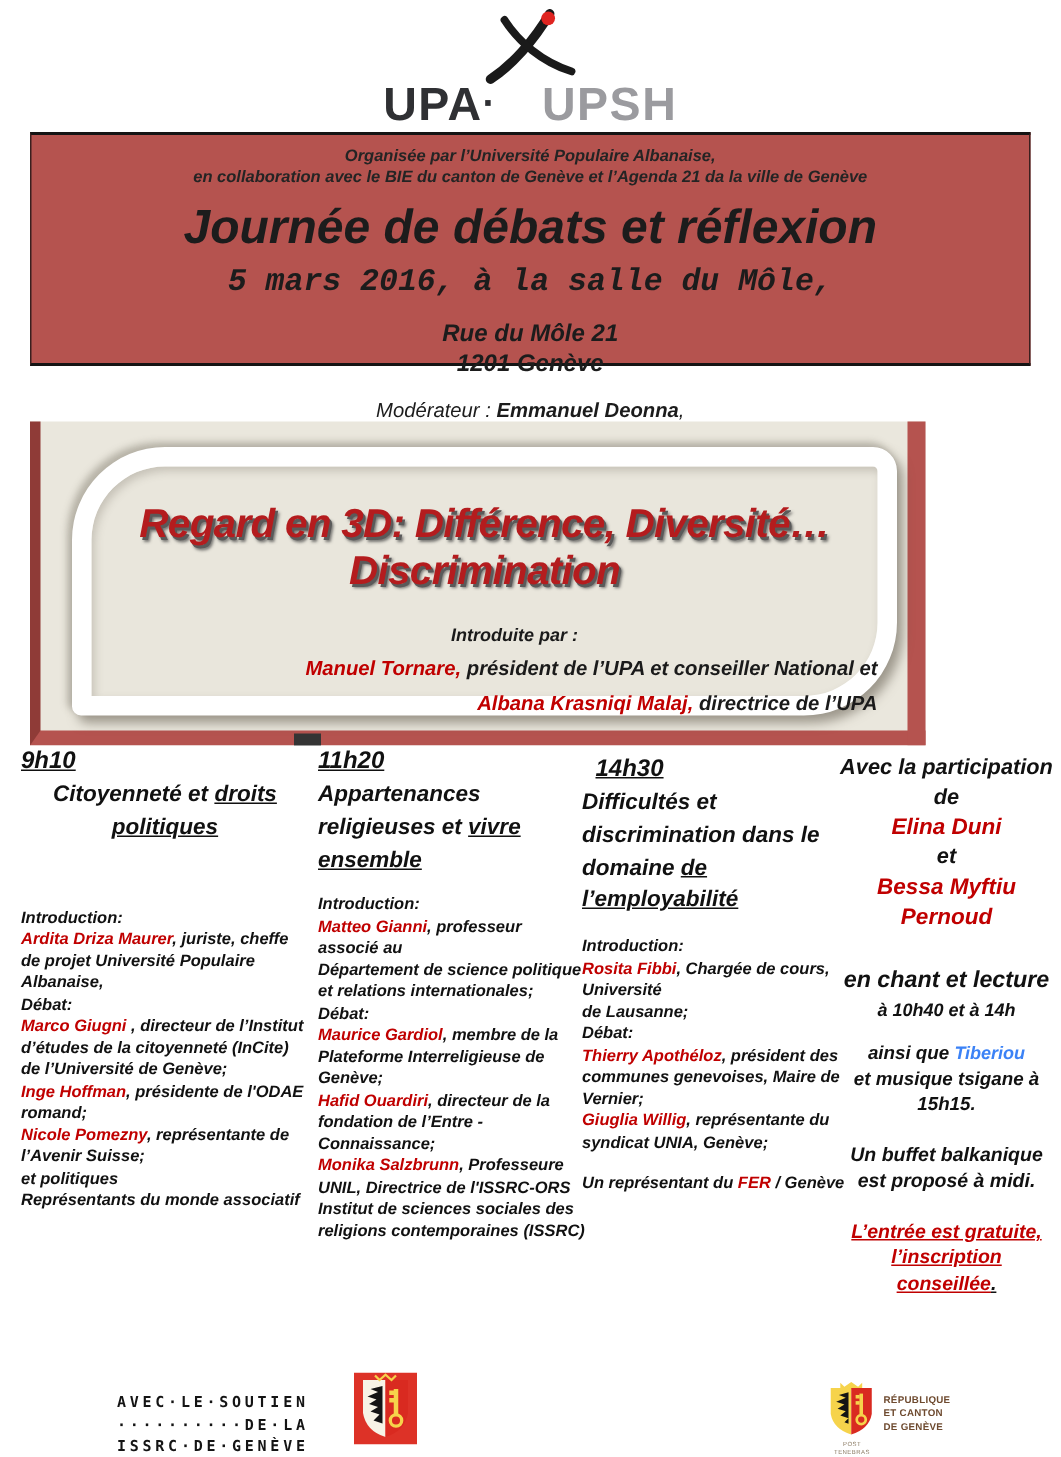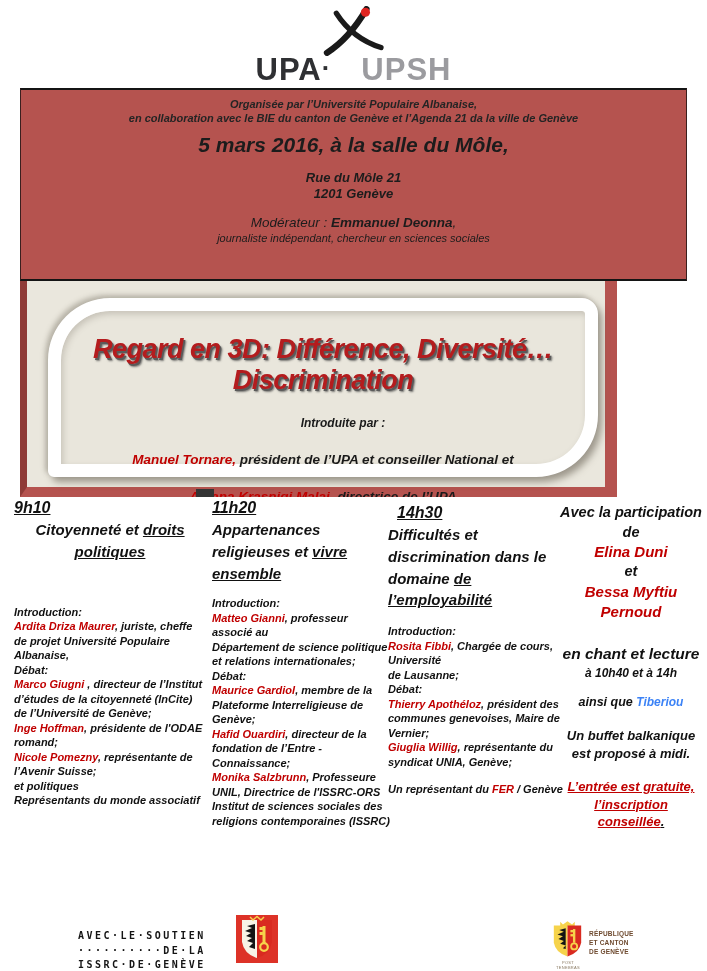--- a/index.html
+++ b/index.html
@@ -16,7 +16,7 @@
   .logo-text .w2{color:#9b9b9f;margin-left:30px;}
   
   .banner{
-    position:absolute;top:88px;left:20px;width:667px;height:193px;box-sizing:border-box;
+    position:absolute;top:88px;left:20px;width:667px;height:156px;box-sizing:border-box;
     background:#b5534f;border-top:2px solid #141414;border-bottom:2px solid #141414;
     border-left:1px solid #3a1f1e;border-right:1px solid #3a1f1e;
     text-align:center;color:#1c1c1c;font-style:italic;

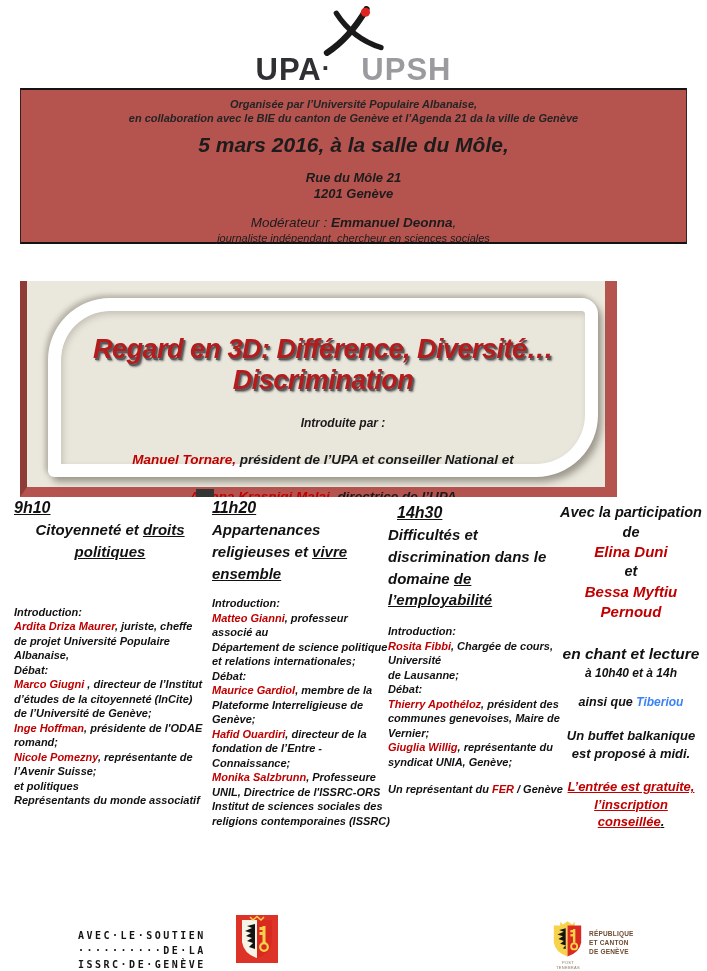--- a/index.html
+++ b/index.html
@@ -117,6 +117,7 @@
 <div class="banner">
   <div class="org-line">Organisée par l’Université Populaire Albanaise,</div>
   <div class="org-line"><span>en collaboration avec le </span><span>BIE</span><span> du canton de  Genève et </span><span>l’Agenda 21</span><span> da la ville de Genève</span></div>
+  <div class="banner-title">Journée de débats et réflexion</div>
   <div class="banner-sub">5 mars 2016, à la salle du Môle,</div>
   <div class="addr addr1">Rue du Môle 21</div>
   <div class="addr">1201 Genève</div>

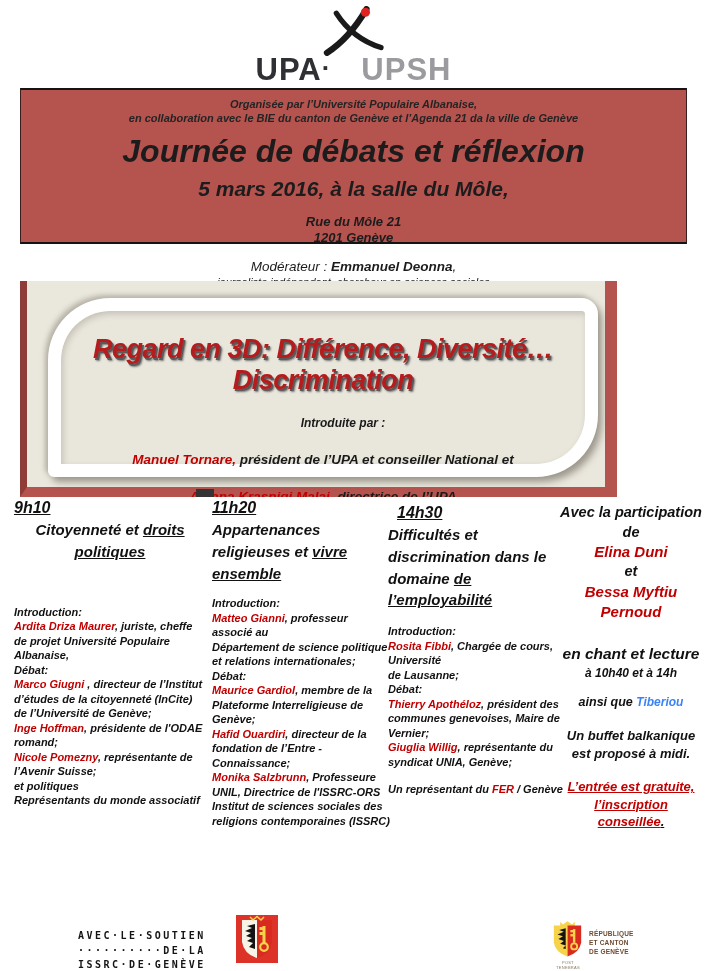--- a/index.html
+++ b/index.html
@@ -24,7 +24,7 @@
   .org-line{font-size:11px;font-weight:bold;line-height:1.3;color:#242424;}
   .org-line:first-child{margin-top:7px;}
   .banner-title{font-size:32px;font-weight:bold;margin-top:7px;letter-spacing:0;}
-  .banner-sub{font-size:21px;font-weight:bold;margin-top:7px;}
+  .banner-sub{font-size:21px;font-weight:bold;margin-top:7px;font-family:Liberation Mono, monospace;}
   .addr{font-size:13px;font-weight:600;line-height:1.25;}
   .addr1{margin-top:13px;}
   .mod{font-size:13.5px;margin-top:13px;}

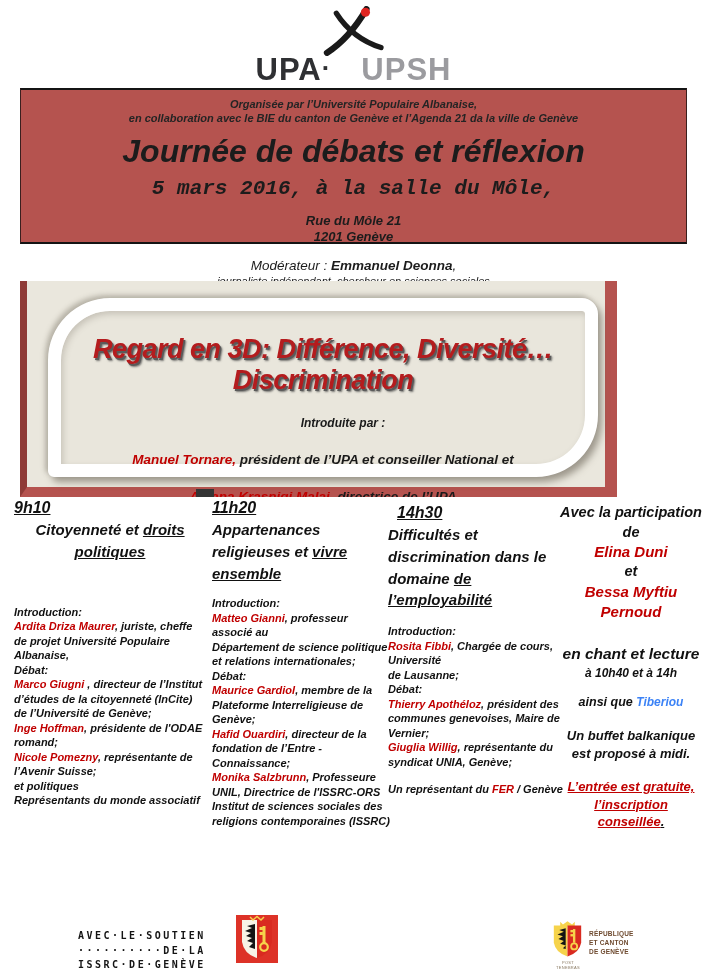--- a/index.html
+++ b/index.html
@@ -25,7 +25,7 @@
   .org-line:first-child{margin-top:7px;}
   .banner-title{font-size:32px;font-weight:bold;margin-top:7px;letter-spacing:0;}
   .banner-sub{font-size:21px;font-weight:bold;margin-top:7px;font-family:Liberation Mono, monospace;}
-  .addr{font-size:13px;font-weight:600;line-height:1.25;}
+  .addr{font-size:16px;font-weight:600;line-height:1.25;}
   .addr1{margin-top:13px;}
   .mod{font-size:13.5px;margin-top:13px;}
   .mod-name{font-weight:bold;}

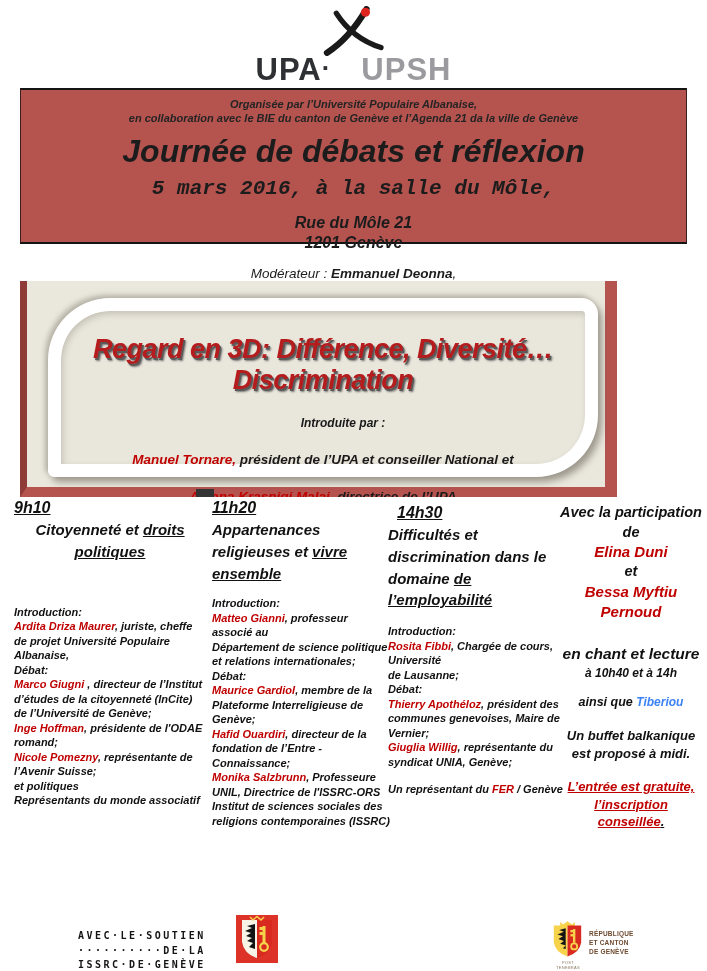--- a/index.html
+++ b/index.html
@@ -48,7 +48,7 @@
     text-shadow:1.5px 2px 0 #5a5a5a,2.5px 3px 2px rgba(70,70,70,.7);
   }
   .hero-intro{margin-top:20px;font-size:12px;font-weight:bold;padding-left:40px;}
-  .hero-line{margin-top:22px;font-size:13.5px;font-weight:bold;}
+  .hero-line{margin-top:8px;font-size:13.5px;font-weight:bold;text-align:right;}
   .hero-name{color:#c00000;}
   
   .tick{position:absolute;left:196px;top:489px;width:18px;height:10px;background:#343434;}

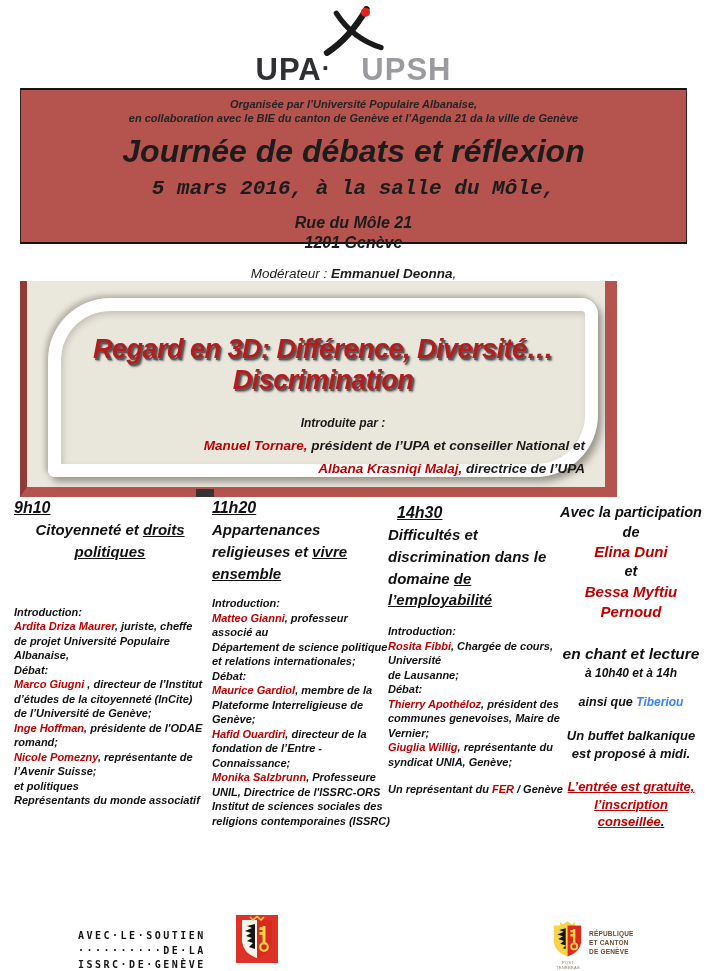--- a/index.html
+++ b/index.html
@@ -193,6 +193,7 @@
       <div class="p-sm"><span class="seg-b">à 10h40 et à 14h</span></div>
       <div class="sp14"></div>
       <div class="p-sm2"><span class="seg-b">ainsi que </span><span class="seg-tib">Tiberiou</span></div>
+      <div class="p-sm2"><span class="seg-b">et musique tsigane à 15h15.</span></div>
       <div class="sp16"></div>
       <div class="p-md"><span class="seg-b">Un buffet balkanique est proposé à midi.</span></div>
       <div class="sp16"></div>

